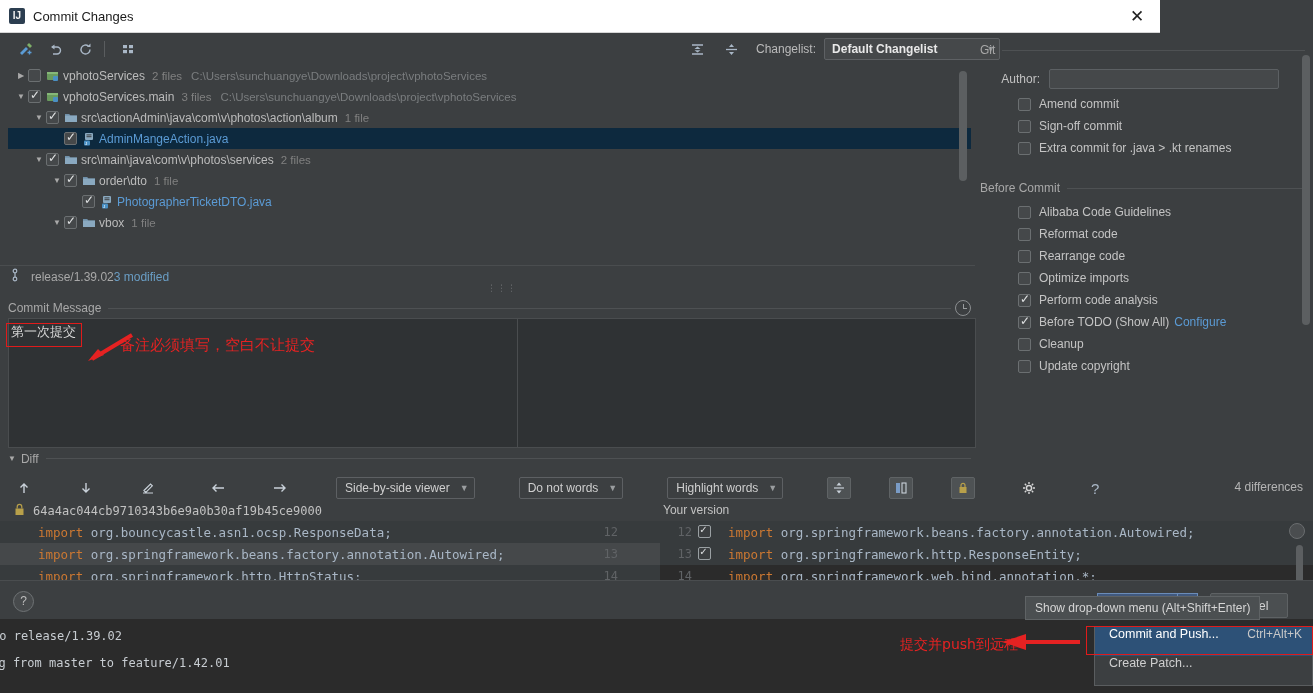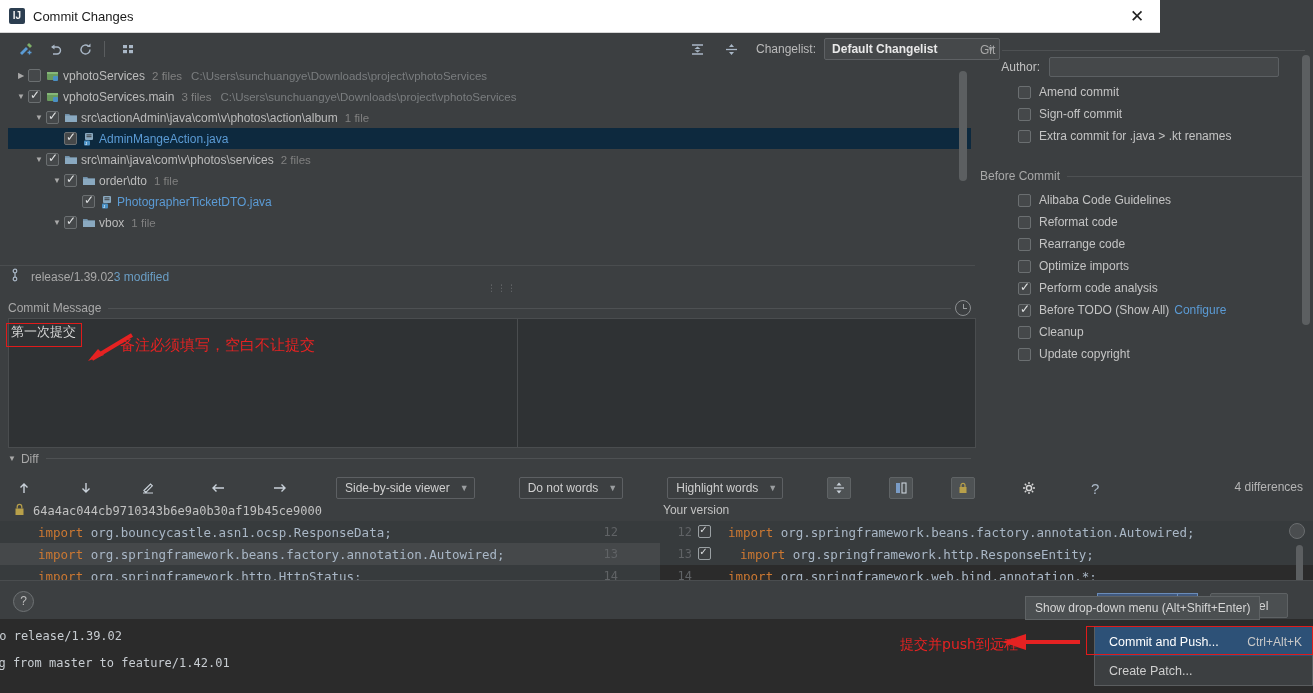--- a/index.html
+++ b/index.html
@@ -264,7 +264,7 @@
   .sec-head { display: flex; align-items: center; margin-top: 10px; }
   .sec-title { color: #a8a8a8; font-size: 12px; padding-right: 7px; }
   .sec-rule { flex: 1; height: 1px; background: #4e5153; }
-  .author-row { display: flex; align-items: center; }
+  .author-row { display: flex; align-items: center; margin-top: 12px; }
   .author-label { color: #c2c2c2; font-size: 12px; width: 60px; text-align: right; }
   .author-field {
     margin-left: 9px; width: 230px; height: 20px;

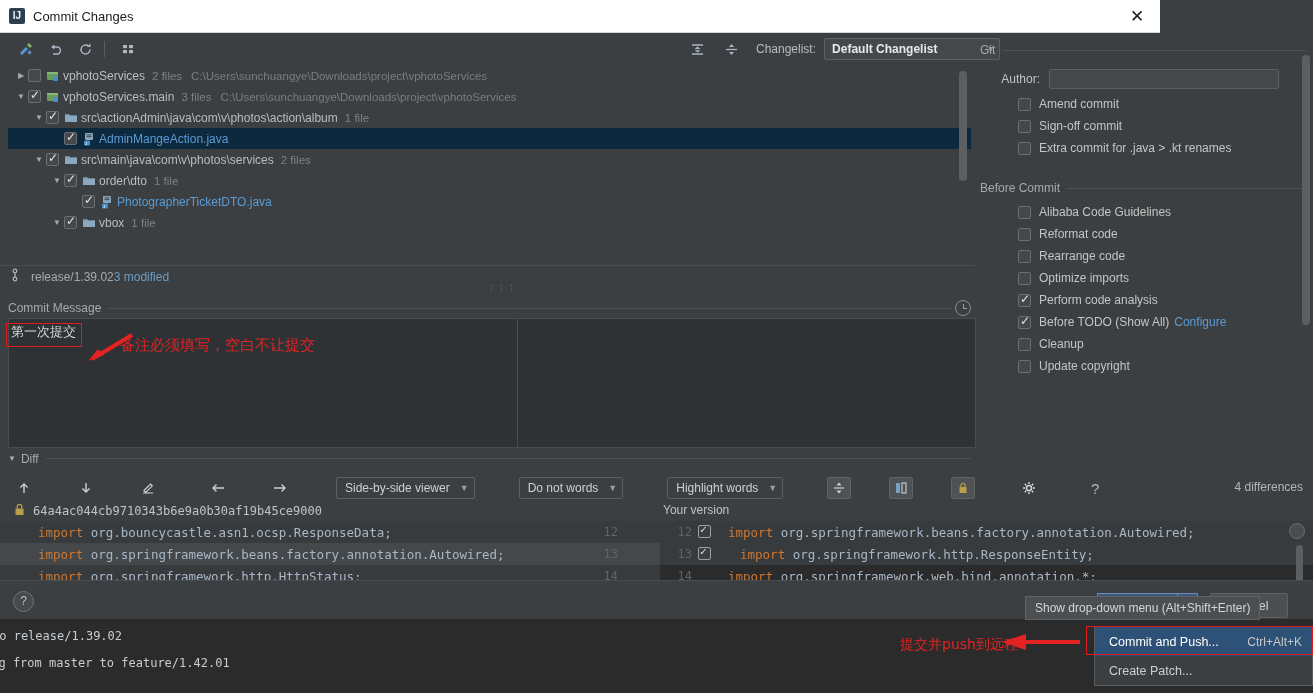--- a/index.html
+++ b/index.html
@@ -675,7 +675,7 @@
             <div class="code-row mod" style="top: 22px;">
               <span class="dcb" style="left: 38px; top: 4px;"></span>
               <span class="lnum" style="left: 4px;">13</span>
-              <span class="code-text" style="left: 80px;"><span class="kw">import</span>&nbsp;org.springframework.http.ResponseEntity;</span>
+              <span class="code-text" style="left: 68px;"><span class="kw">import</span>&nbsp;org.springframework.http.ResponseEntity;</span>
             </div>
             <div class="code-row" style="top: 44px;">
               <span class="lnum" style="left: 4px;">14</span>

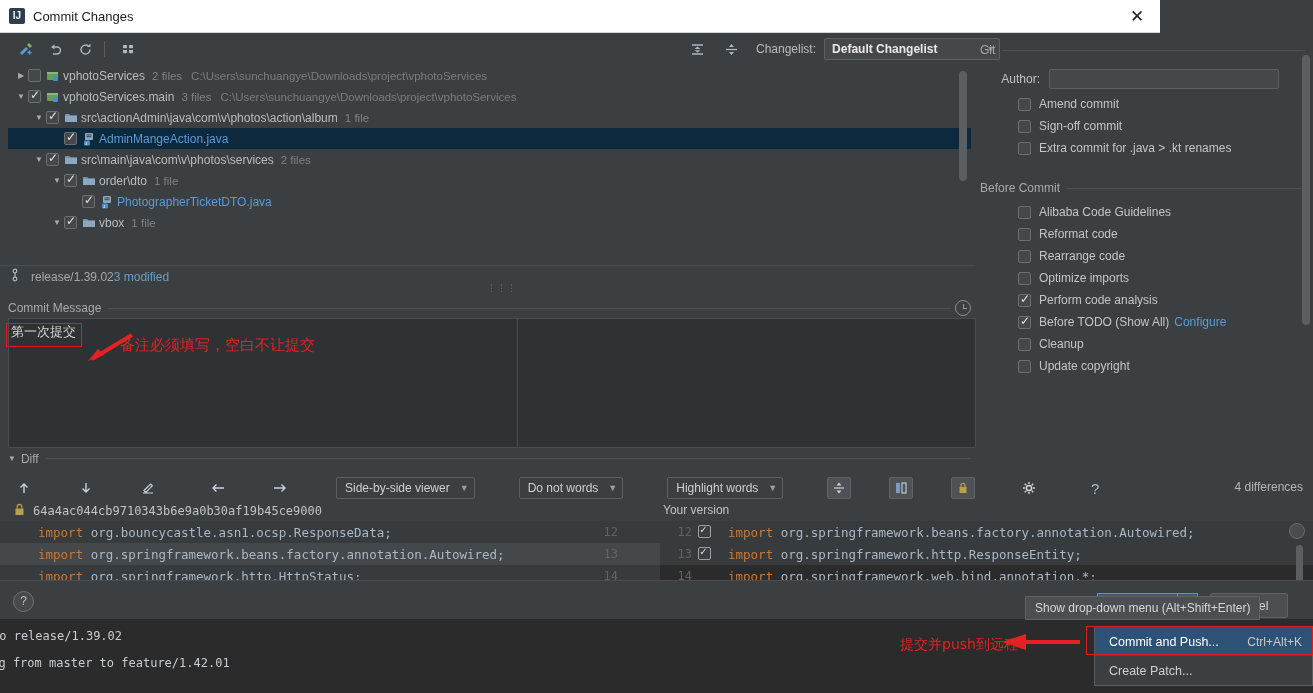--- a/index.html
+++ b/index.html
@@ -328,7 +328,7 @@
     background: #3c3f41; border: 1px solid #5a5d5f; z-index: 40;
   }
   .dd-item {
-    height: 29px; display: flex; align-items: center; padding: 0 10px 0 14px;
+    height: 29px; display: flex; padding: 0 10px 0 14px;
     font-size: 12.5px; color: #cfcfcf; cursor: default;
   }
   .dd-item.sel { background: #2d5177; color: #ffffff; }

